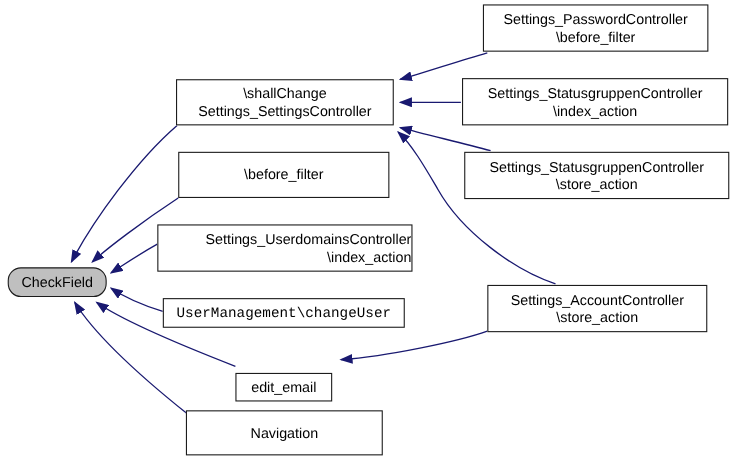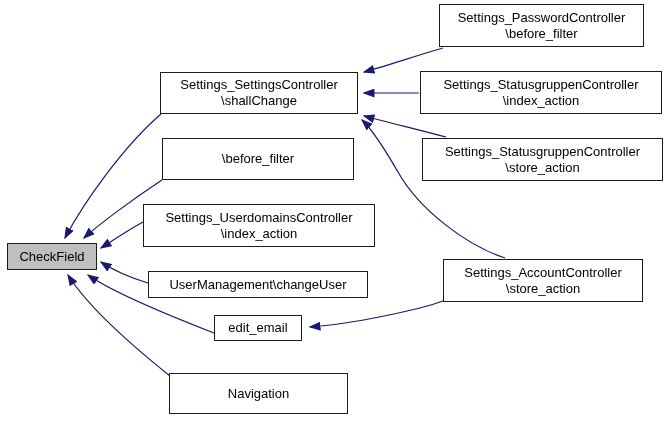--- a/index.html
+++ b/index.html
@@ -82,8 +82,8 @@
   </div>
 
   <div class="node" style="left:160px;top:72px;width:198px;height:42px;">
+    <span class="ln">\shallChange</span>
     <span class="ln">Settings_SettingsController</span>
-    <span class="ln">\shallChange</span>
   </div>
 
   <div class="node" style="left:422px;top:138px;width:241px;height:43px;">

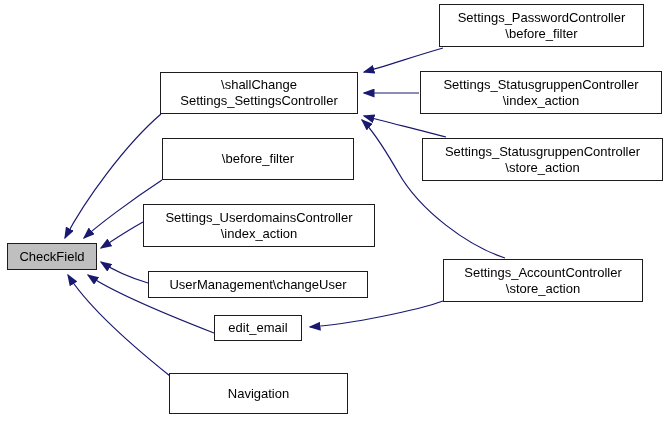--- a/index.html
+++ b/index.html
@@ -95,7 +95,7 @@
     <span class="ln">\before_filter</span>
   </div>
 
-  <div class="node" style="left:143px;top:204px;width:232px;height:43px;">
+  <div class="node" style="left:143px;top:204px;width:232px;height:43px;align-items:flex-end;">
     <span class="ln">Settings_UserdomainsController</span>
     <span class="ln">\index_action</span>
   </div>

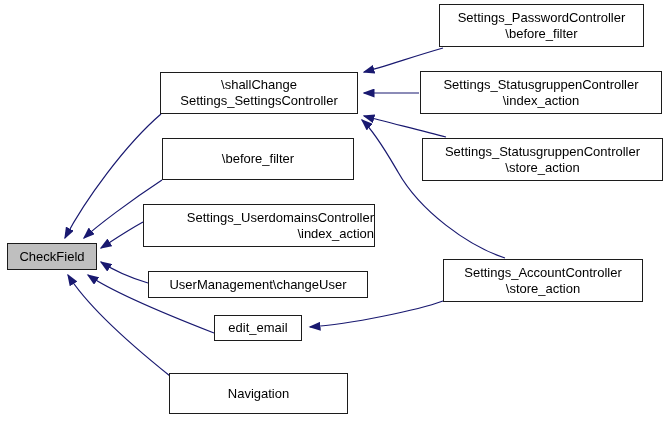--- a/index.html
+++ b/index.html
@@ -67,7 +67,7 @@
     <path class="edge" marker-end="url(#ah)" d="M443,301 C418,310 352,324 310,327"></path>
   </svg>
 
-  <div class="node current" style="left:7px;top:243px;width:90px;height:27px;">
+  <div class="node current" style="left:7px;top:243px;width:90px;height:27px;border-radius:12px;">
     <span class="ln">CheckField</span>
   </div>
 

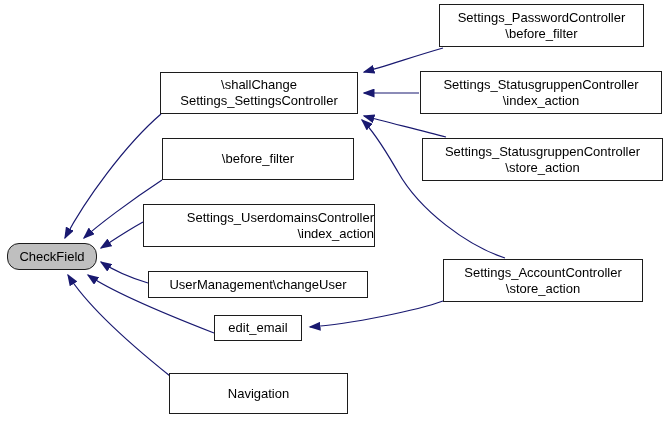--- a/index.html
+++ b/index.html
@@ -100,7 +100,7 @@
     <span class="ln">\index_action</span>
   </div>
 
-  <div class="node" style="left:148px;top:271px;width:220px;height:27px;">
+  <div class="node" style="left:148px;top:271px;width:220px;height:27px;font-family:Liberation Mono, monospace;">
     <span class="ln">UserManagement\changeUser</span>
   </div>
 

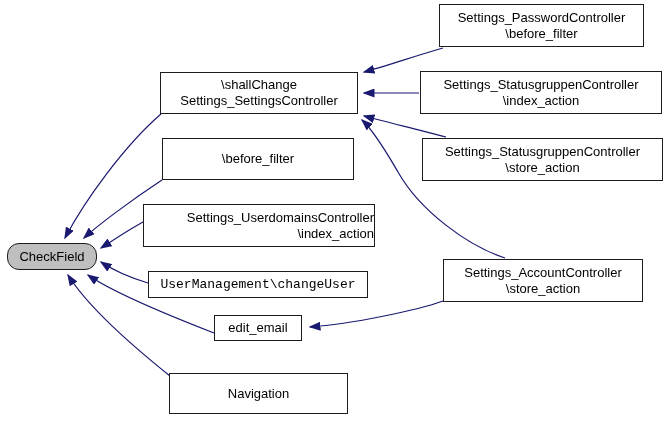--- a/index.html
+++ b/index.html
@@ -109,7 +109,7 @@
     <span class="ln">\store_action</span>
   </div>
 
-  <div class="node" style="left:214px;top:315px;width:88px;height:26px;">
+  <div class="node" style="left:214px;top:339px;width:88px;height:26px;">
     <span class="ln">edit_email</span>
   </div>
 

